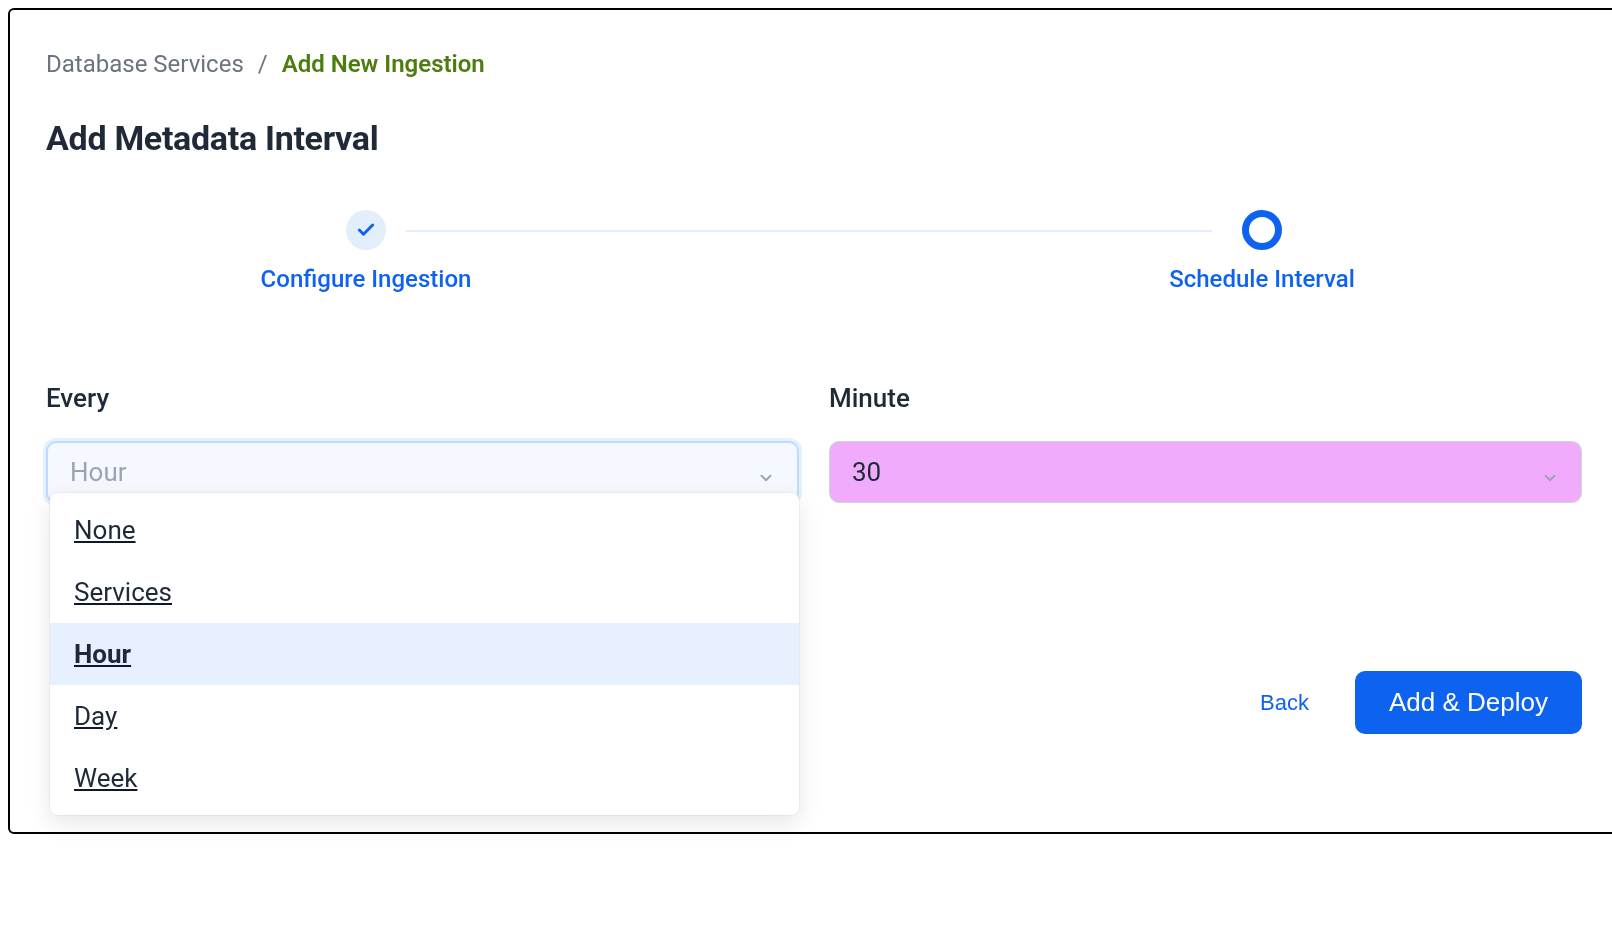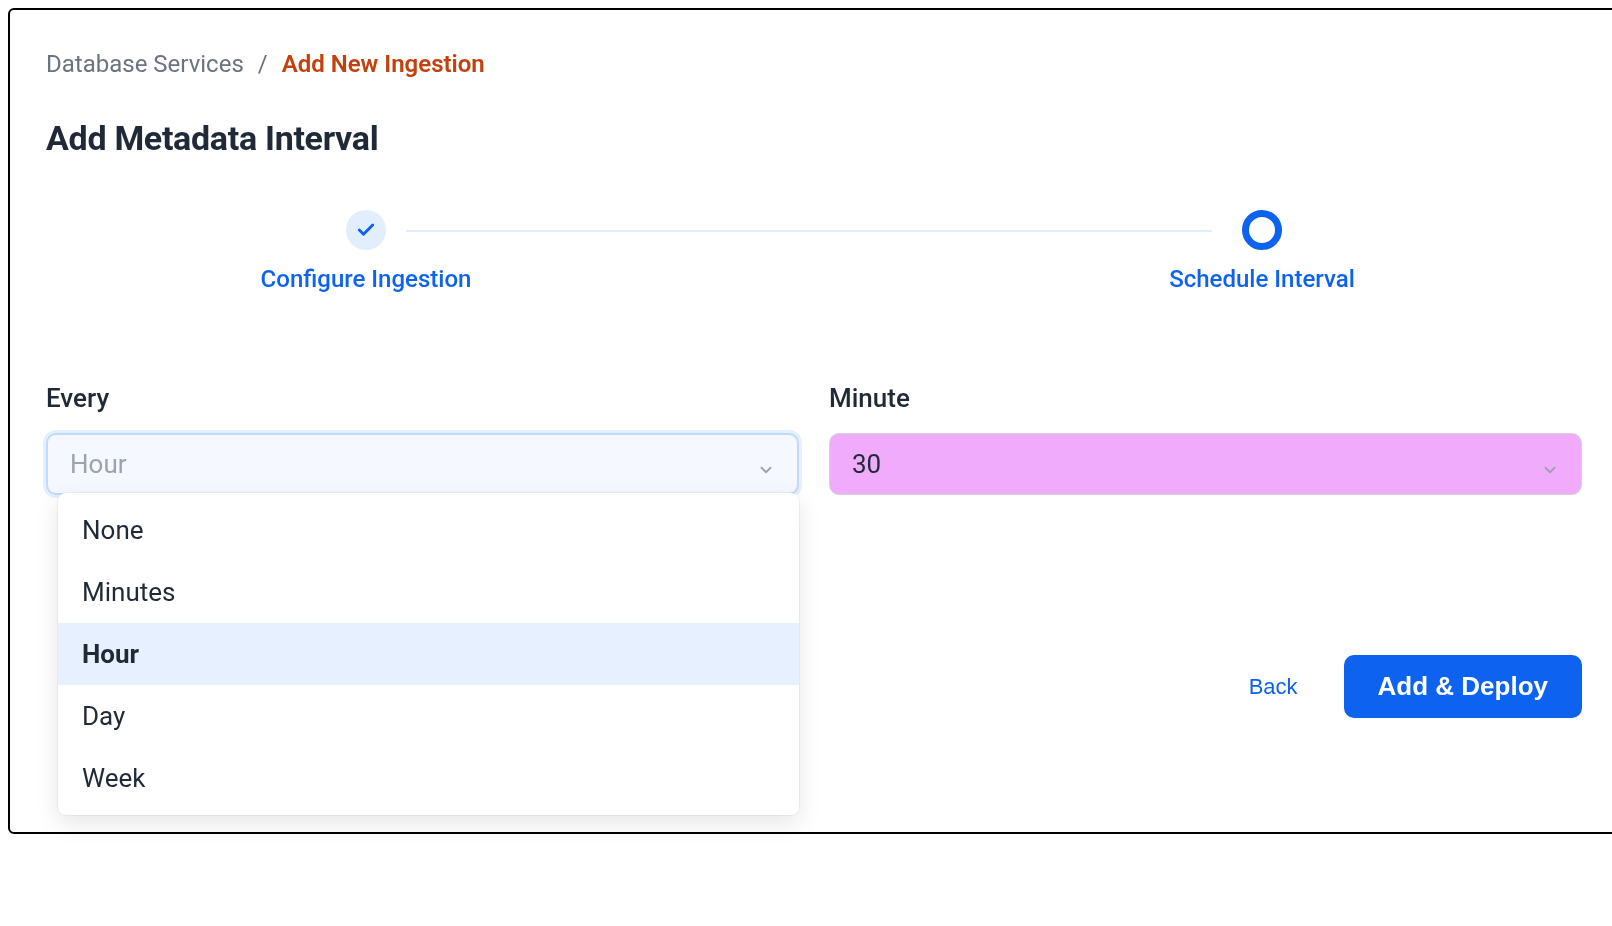--- a/index.html
+++ b/index.html
@@ -29,7 +29,7 @@
     margin-bottom: 40px;
   }
   .breadcrumb .crumb-link { color: #6b7280; }
-  .breadcrumb .crumb-current { color: #c2410c; font-weight: 600; }
+  .breadcrumb .crumb-current { color: #4d7c0f; font-weight: 600; }
   .page-title {
     font-size: 34px;
     font-weight: 700;

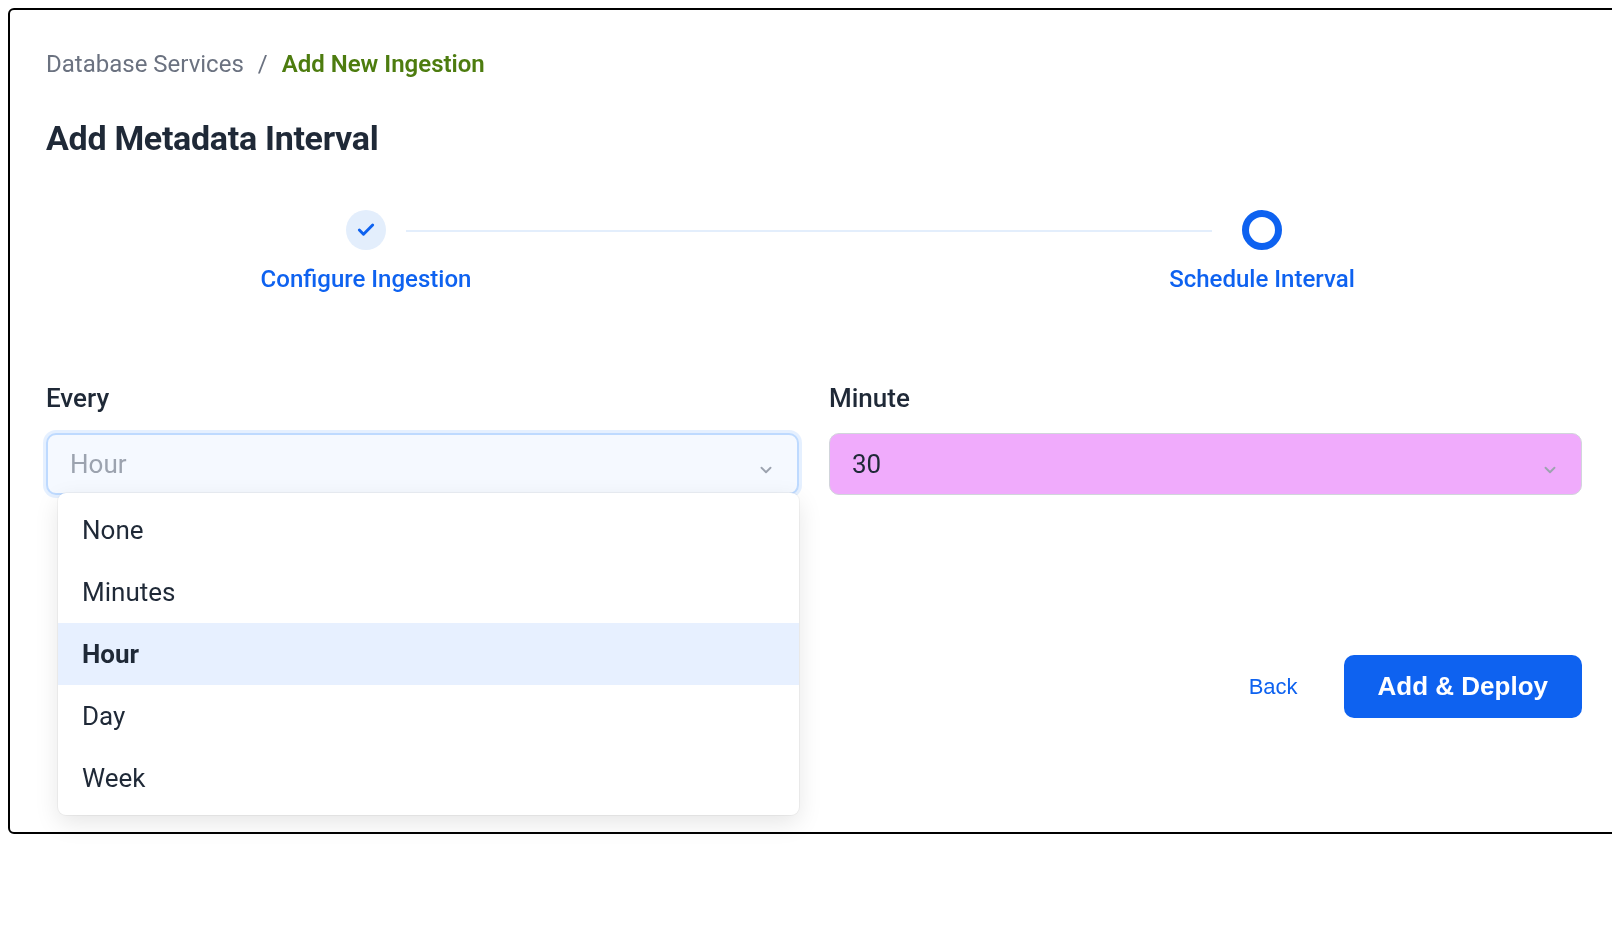--- a/index.html
+++ b/index.html
@@ -93,7 +93,7 @@
     flex: 1;
     display: flex;
     flex-direction: column;
-    gap: 20px;
+    gap: 28px;
     position: relative;
   }
   .field-label {

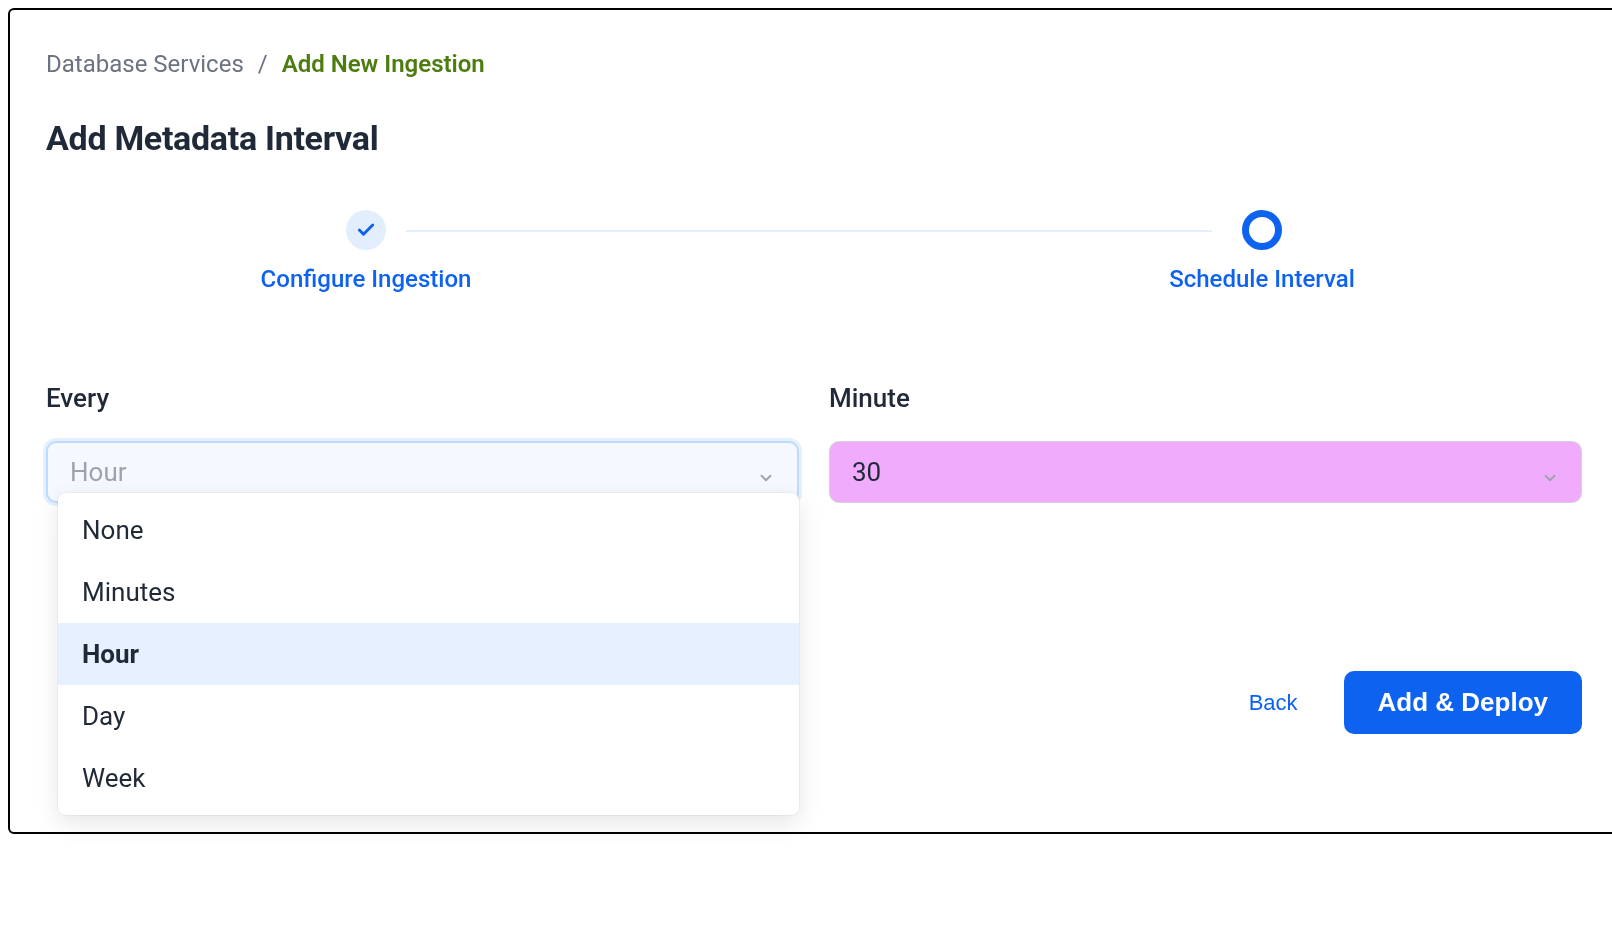--- a/index.html
+++ b/index.html
@@ -124,13 +124,14 @@
   .dropdown {
     position: absolute;
     top: 110px;
-    left: 12px;
+    left: 4px;
     right: 0;
     background: #fff;
     border-radius: 8px;
     box-shadow: 0 8px 24px rgba(0,0,0,0.10), 0 0 0 1px rgba(0,0,0,0.04);
     padding: 6px 0;
     z-index: 10;
+    text-decoration: underline;
   }
   .dropdown-item {
     padding: 16px 24px;

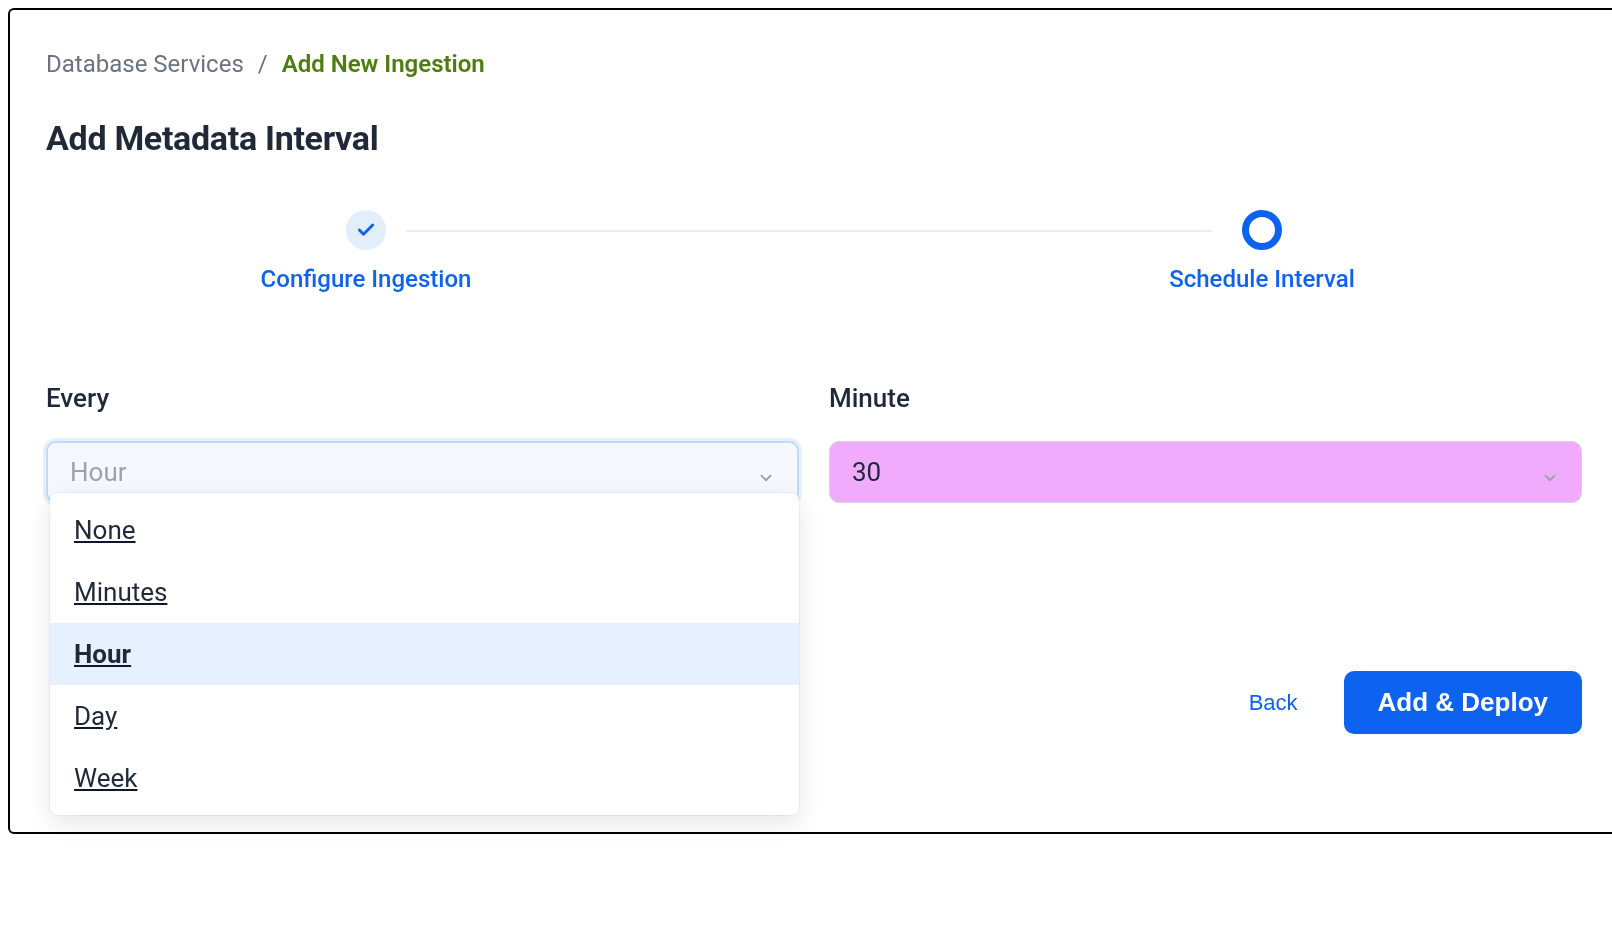--- a/index.html
+++ b/index.html
@@ -211,7 +211,7 @@
       </div>
       <div class="dropdown">
         <div class="dropdown-item">None</div>
-        <div class="dropdown-item">Minutes</div>
+        <div class="dropdown-item">Services</div>
         <div class="dropdown-item selected">Hour</div>
         <div class="dropdown-item">Day</div>
         <div class="dropdown-item">Week</div>

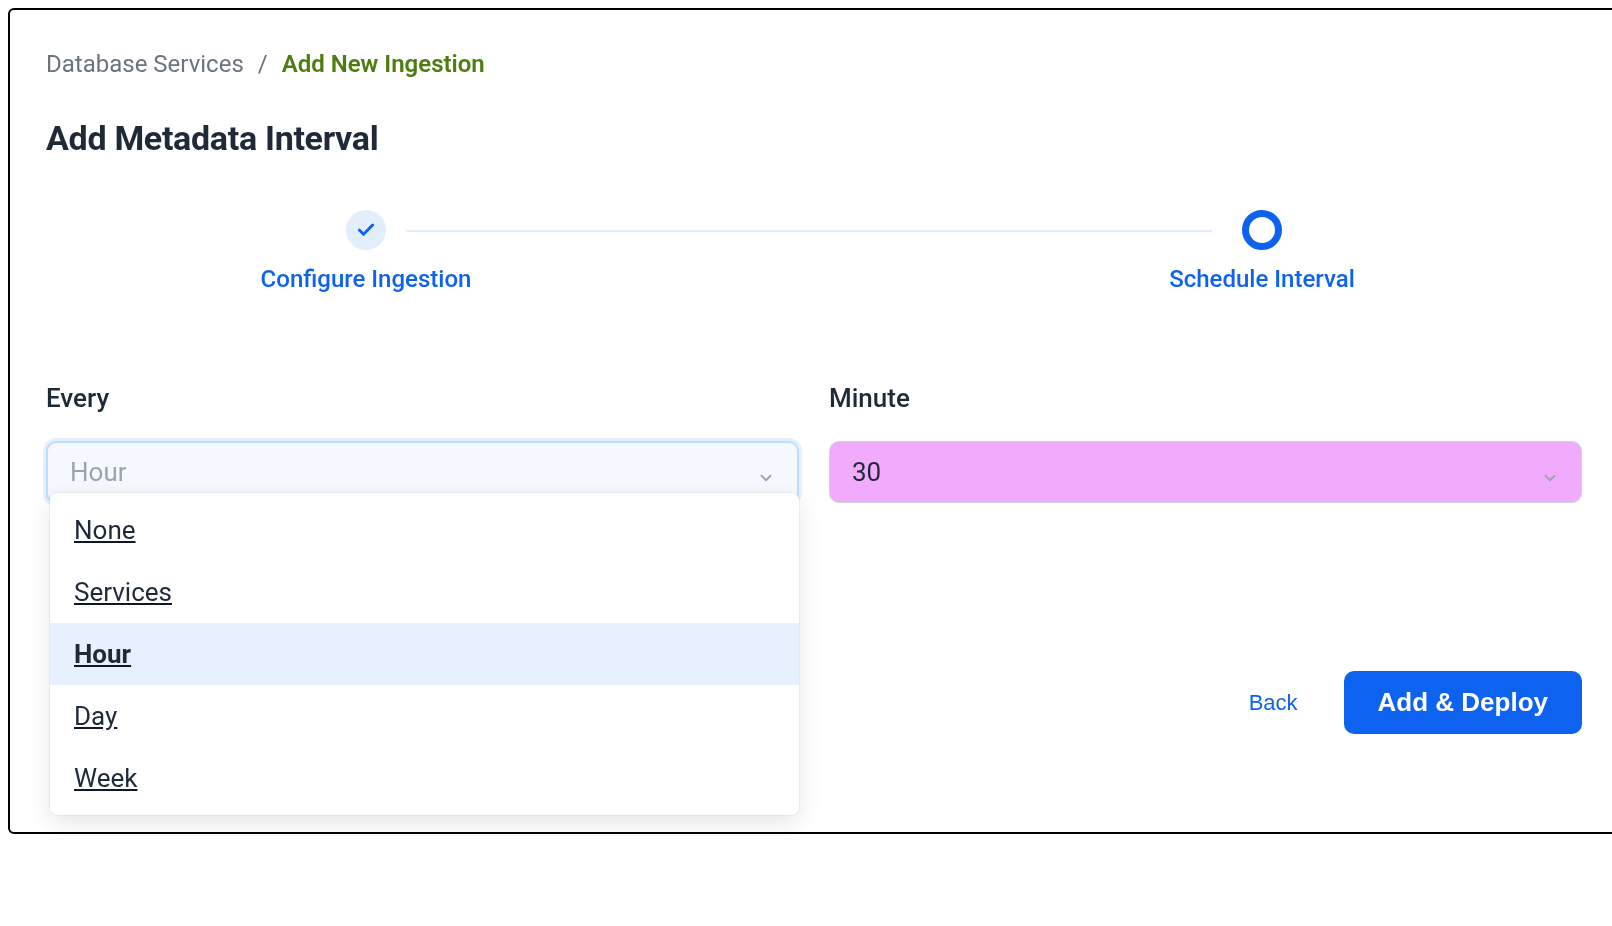--- a/index.html
+++ b/index.html
@@ -161,7 +161,7 @@
   .btn-primary {
     font-size: 26px;
     color: #fff;
-    font-weight: 700;
+    font-weight: 400;
     background: #0e62f0;
     border: none;
     cursor: pointer;

